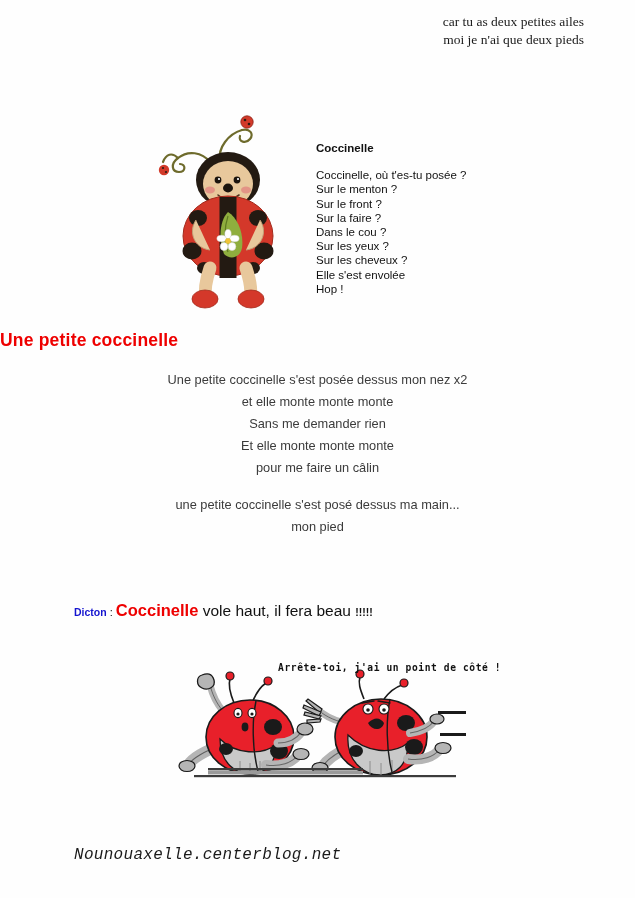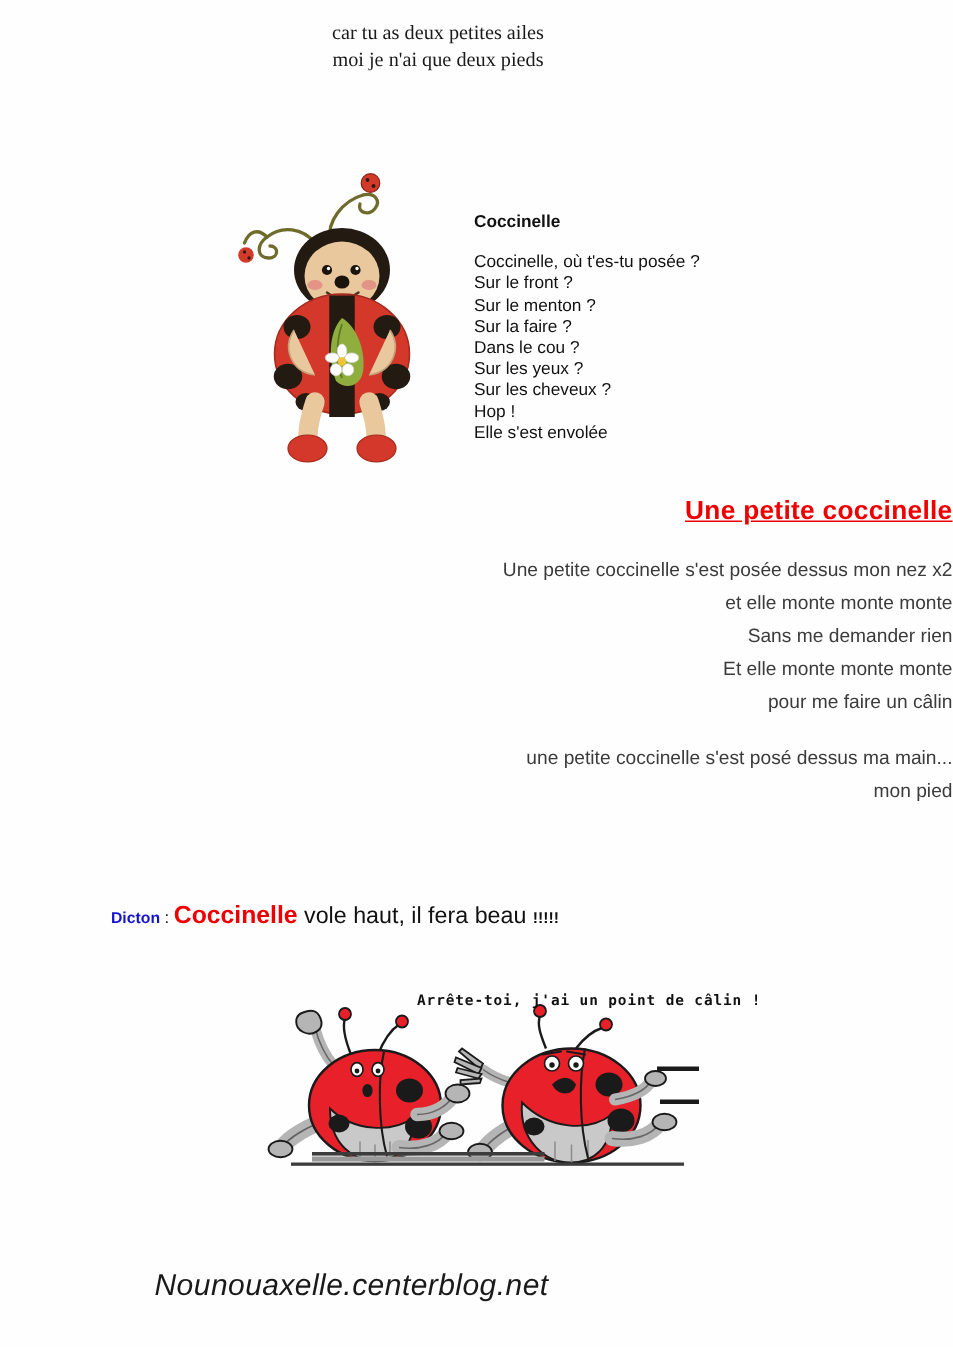--- a/index.html
+++ b/index.html
@@ -27,7 +27,7 @@
     left: 0;
     top: 13px;
     width: 584px;
-    text-align: center;
+    text-align: right;
     font-family: "Liberation Serif", serif;
     font-size: 13.5px;
     line-height: 18px;

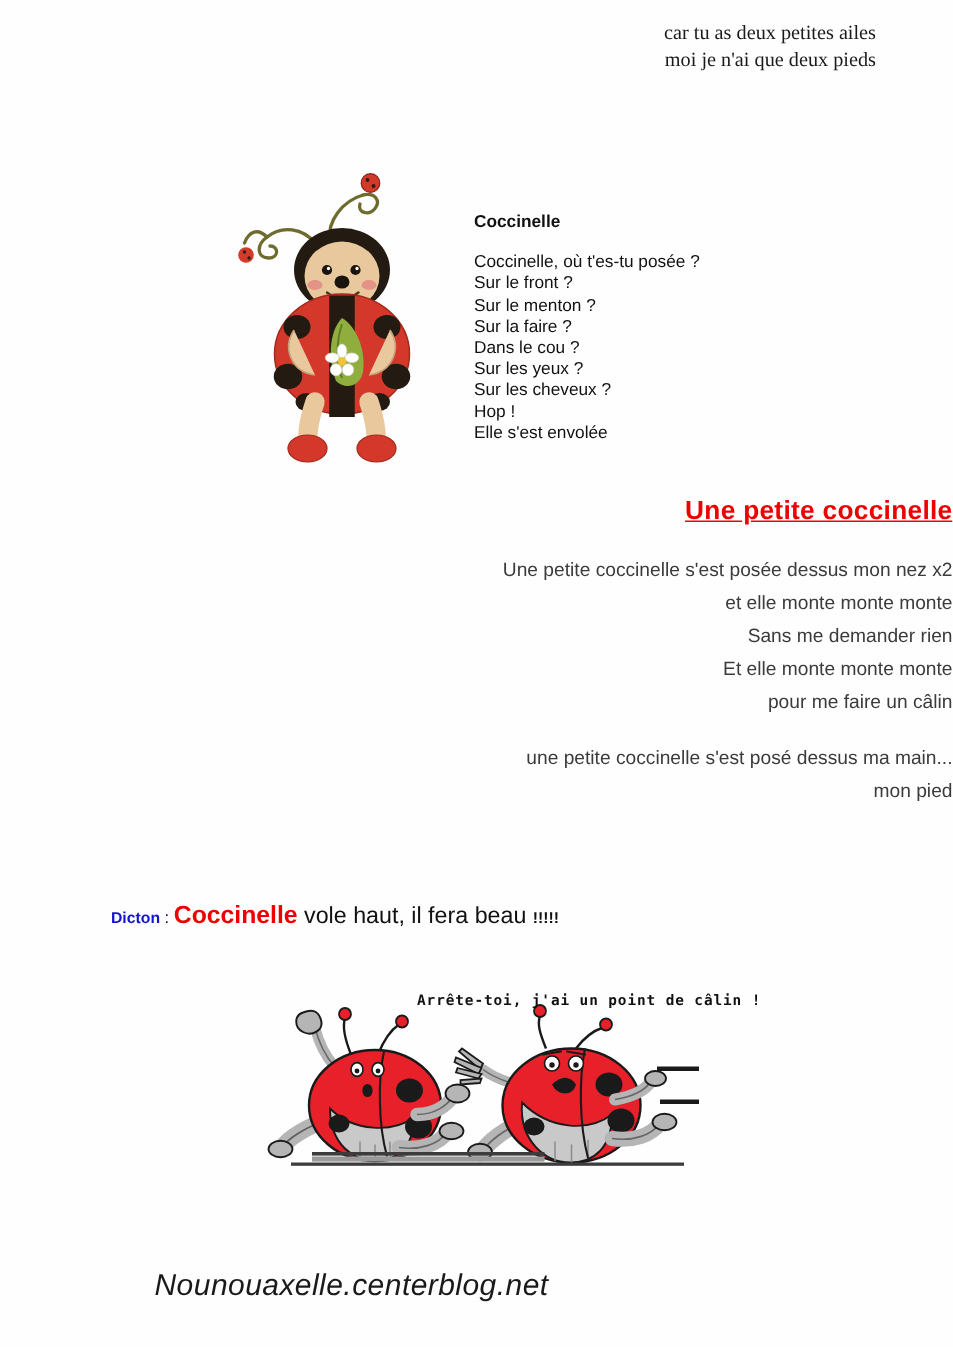--- a/index.html
+++ b/index.html
@@ -242,8 +242,8 @@
   <div class="poem-one">
     <div class="poem-title">Coccinelle</div>
     <div class="poem-line">Coccinelle, où t'es-tu posée ?</div>
+    <div class="poem-line">Sur le menton ?</div>
     <div class="poem-line">Sur le front ?</div>
-    <div class="poem-line">Sur le menton ?</div>
     <div class="poem-line">Sur la faire ?</div>
     <div class="poem-line">Dans le cou ?</div>
     <div class="poem-line">Sur les yeux ?</div>

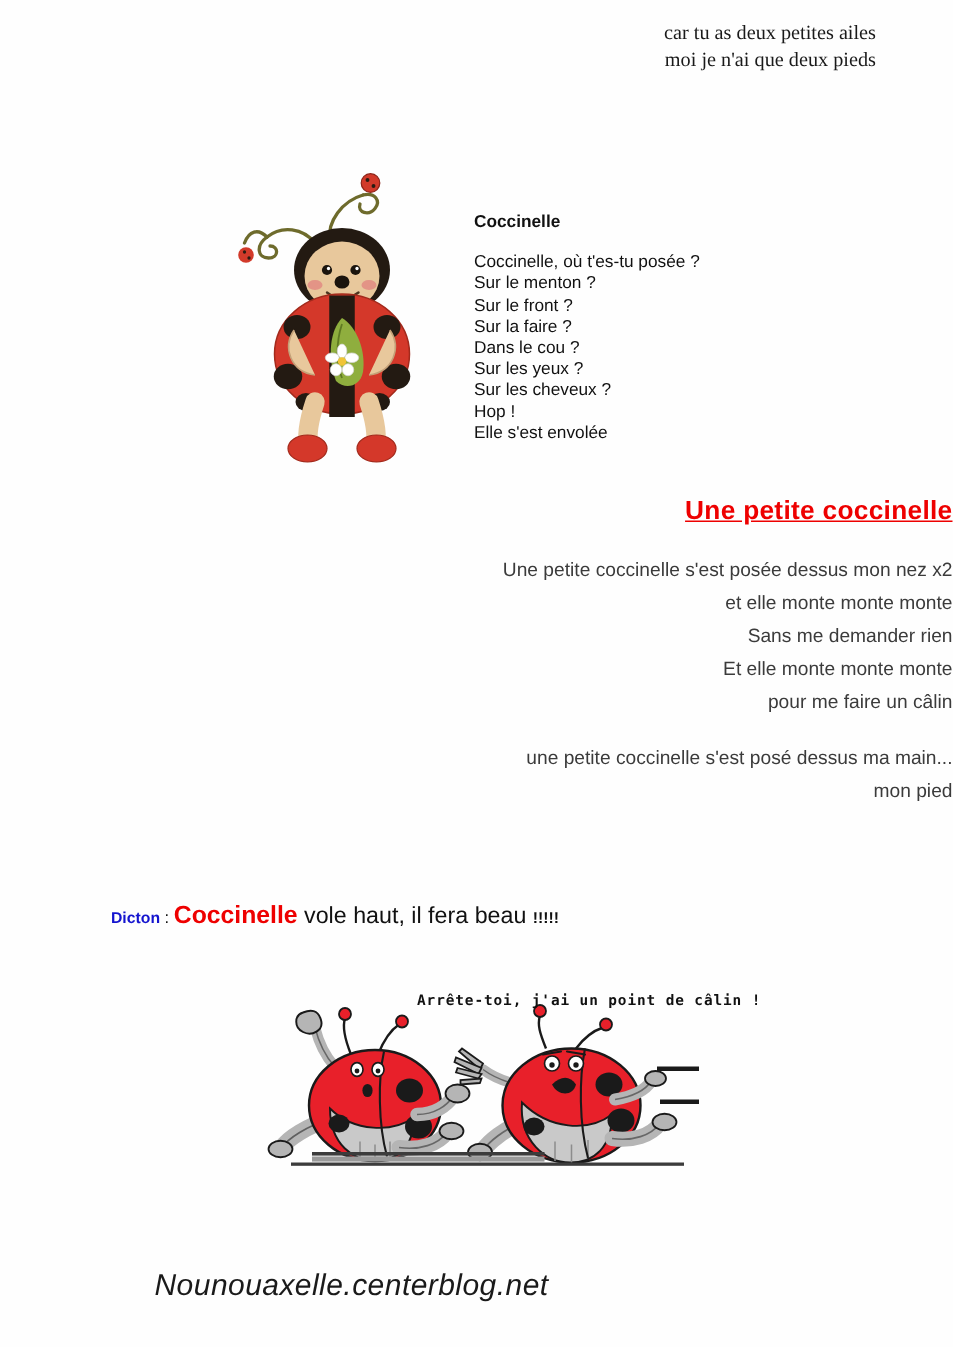--- a/index.html
+++ b/index.html
@@ -248,8 +248,8 @@
     <div class="poem-line">Dans le cou ?</div>
     <div class="poem-line">Sur les yeux ?</div>
     <div class="poem-line">Sur les cheveux ?</div>
+    <div class="poem-line">Elle s'est envolée</div>
     <div class="poem-line">Hop !</div>
-    <div class="poem-line">Elle s'est envolée</div>
   </div>
 
   <div class="red-heading">Une petite coccinelle</div>

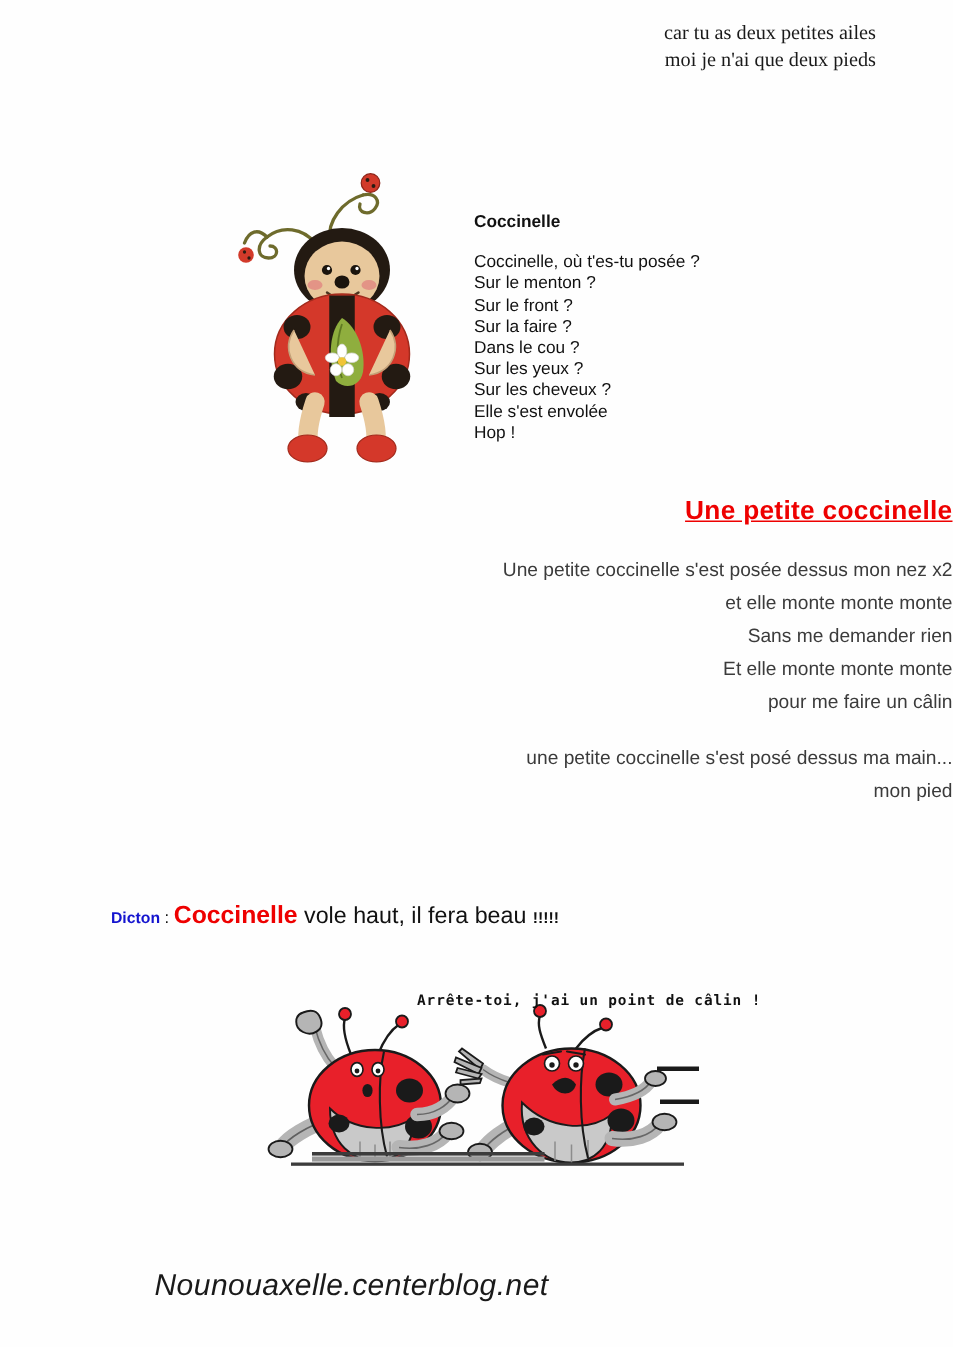--- a/index.html
+++ b/index.html
@@ -67,12 +67,11 @@
     left: 0;
     top: 330px;
     width: 635px;
-    text-align: right;
+    text-align: left;
     font-size: 17.5px;
     font-weight: bold;
     color: #ee0000;
     letter-spacing: 0.2px;
-    text-decoration: underline;
   }
 
   

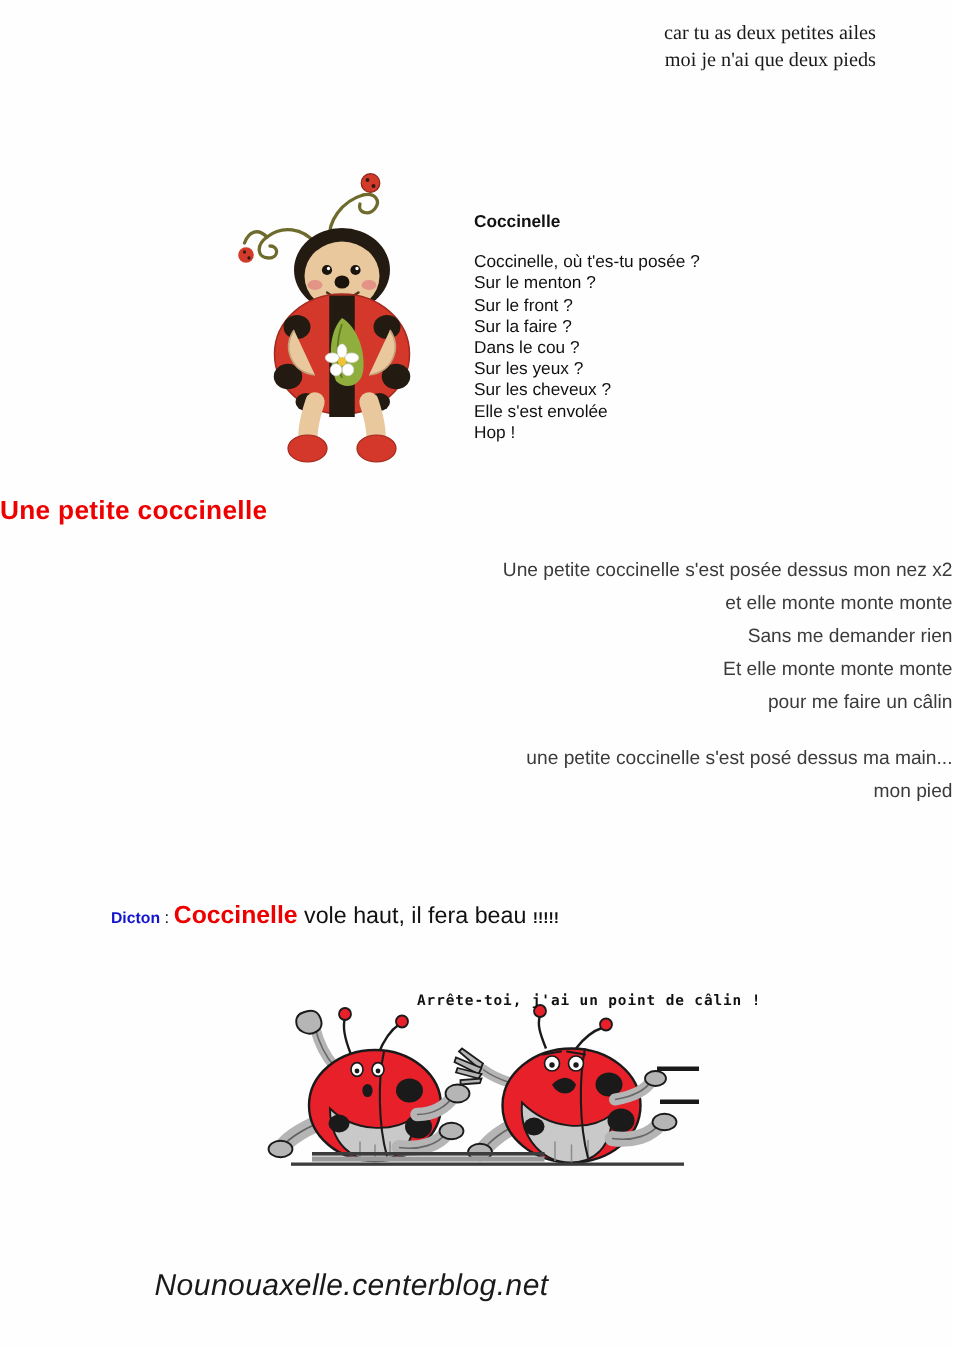--- a/index.html
+++ b/index.html
@@ -79,7 +79,7 @@
     position: absolute;
     left: 0;
     width: 635px;
-    text-align: right;
+    text-align: center;
     font-size: 12.8px;
     line-height: 22px;
     color: #3b3b3b;

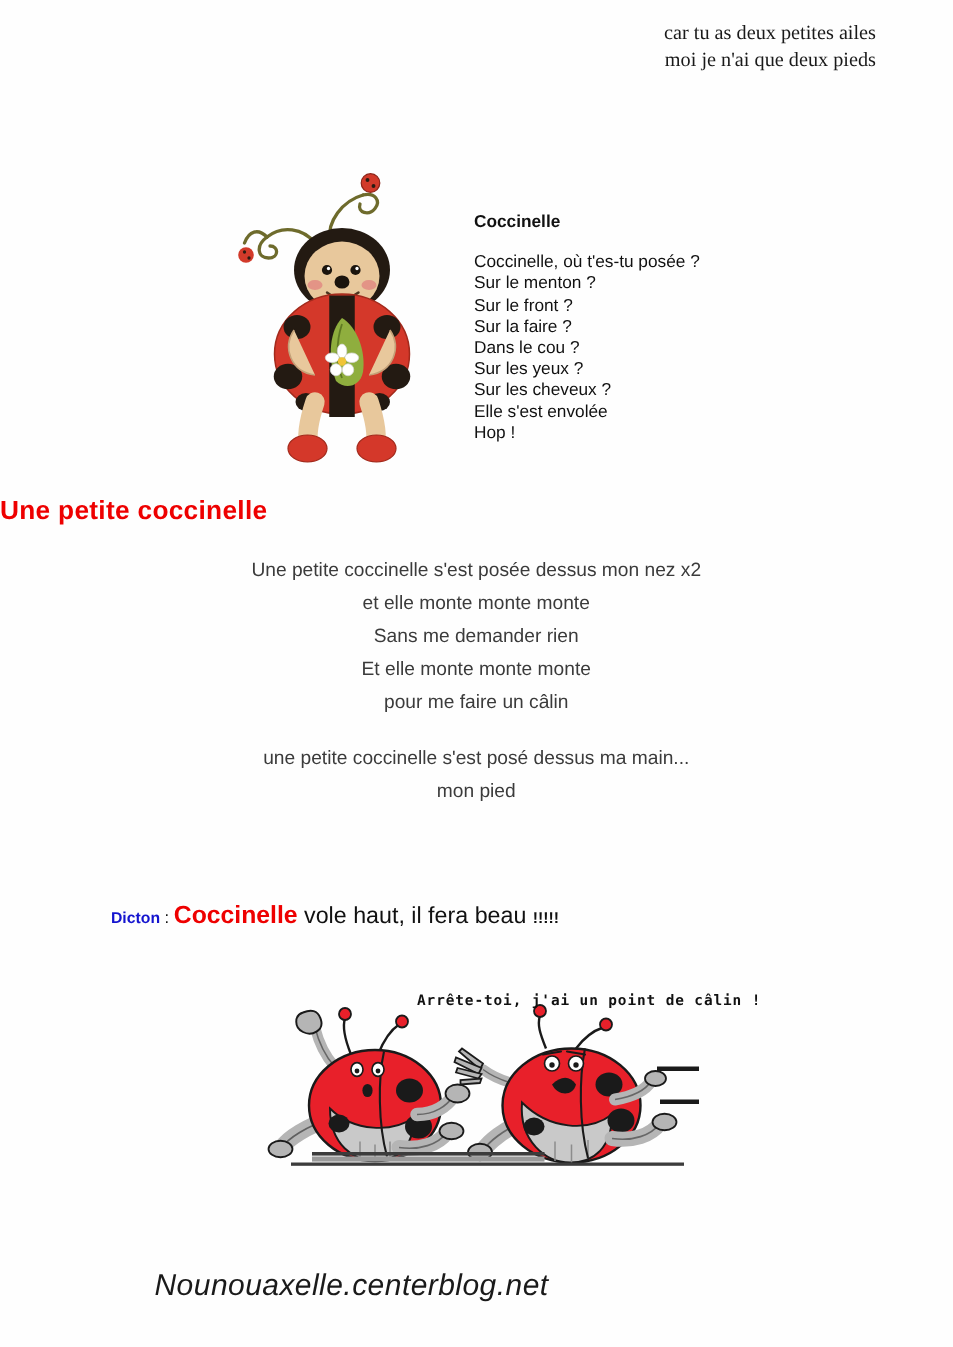--- a/index.html
+++ b/index.html
@@ -362,7 +362,7 @@
       <rect x="16" y="120" width="262" height="2.2" fill="#3c3c3c"></rect>
     </svg>
   </div>
-  <div class="cartoon-caption">Arrête-toi, j'ai un point de câlin !</div>
+  <div class="cartoon-caption">Arrête-toi, j'ai un point de côté !</div>
 
   <div class="signature">Nounouaxelle.centerblog.net</div>
 

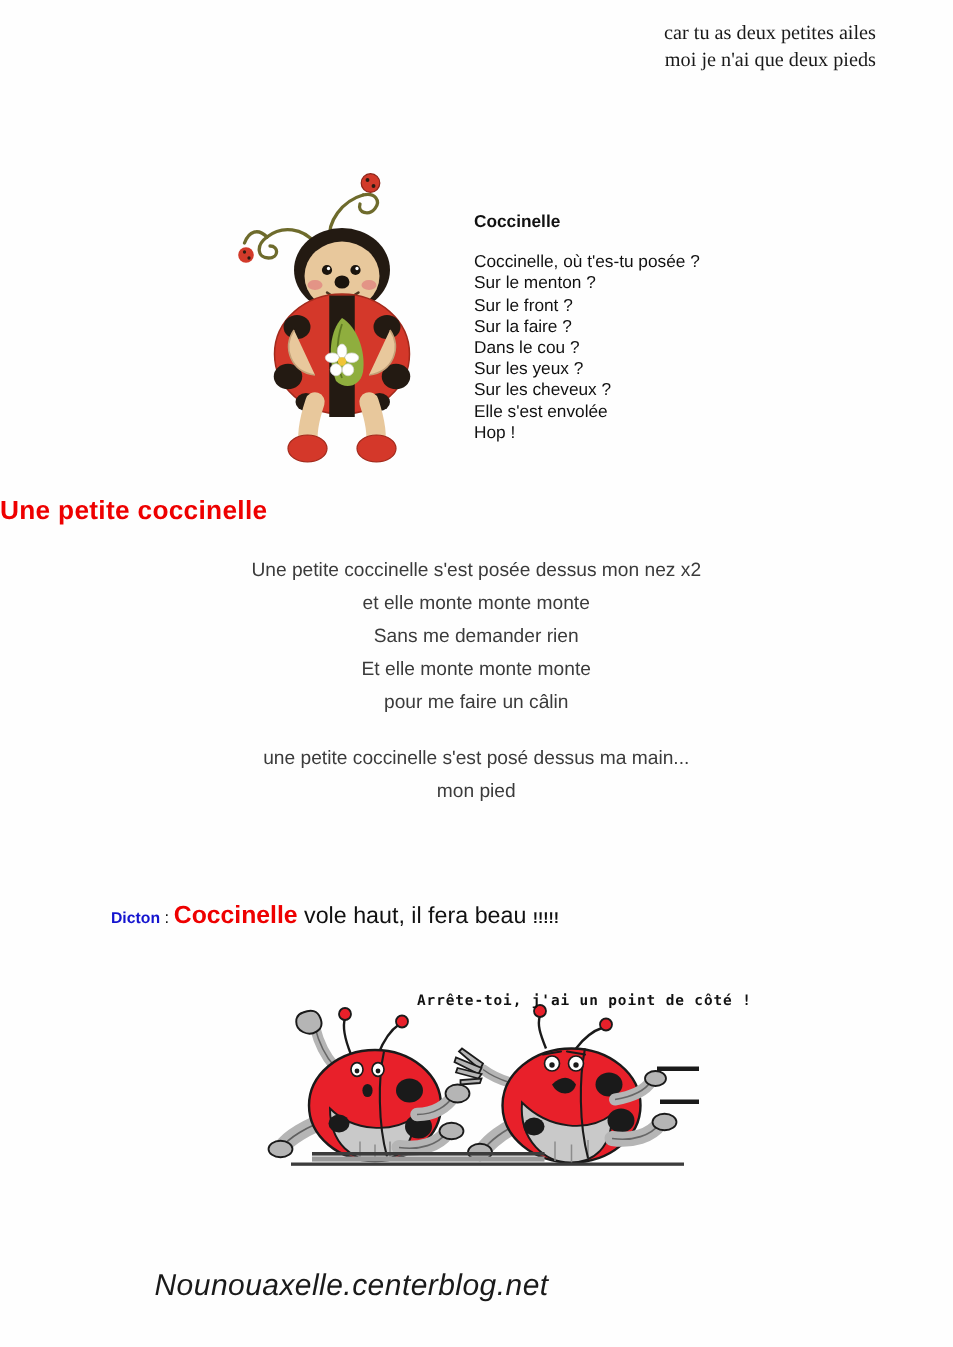--- a/index.html
+++ b/index.html
@@ -146,13 +146,12 @@
     position: absolute;
     left: 74px;
     top: 846px;
-    font-family: Liberation Sans, sans-serif;
+    font-family: Liberation Mono, monospace;
     font-style: italic;
-    font-size: 20px;
+    font-size: 16px;
     color: #1a1a1a;
     letter-spacing: 0.3px;
     white-space: nowrap;
-    margin-left: 29px;
   }
 </style>
 </head>

